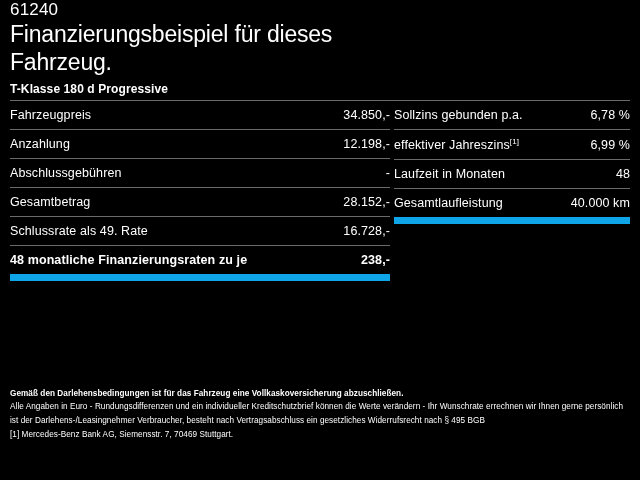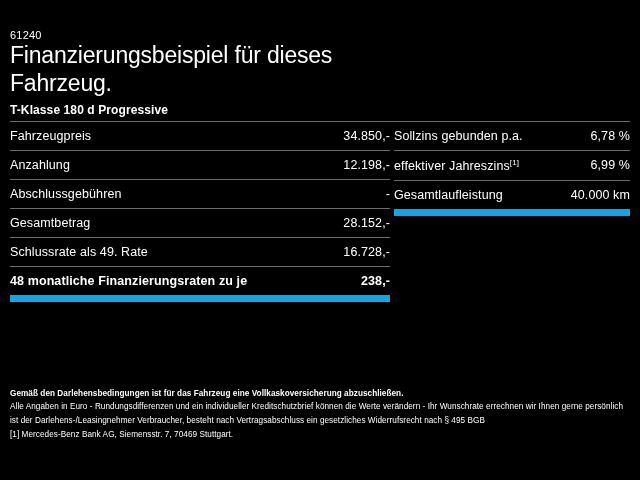--- a/index.html
+++ b/index.html
@@ -23,9 +23,8 @@
     padding: 0 10px;
   }
   .ref-id {
-    font-size: 11px;
+    font-size: 17px;
     color: #ffffff;
-    padding-top: 29px;
     letter-spacing: 0.2px;
   }
   .headline {

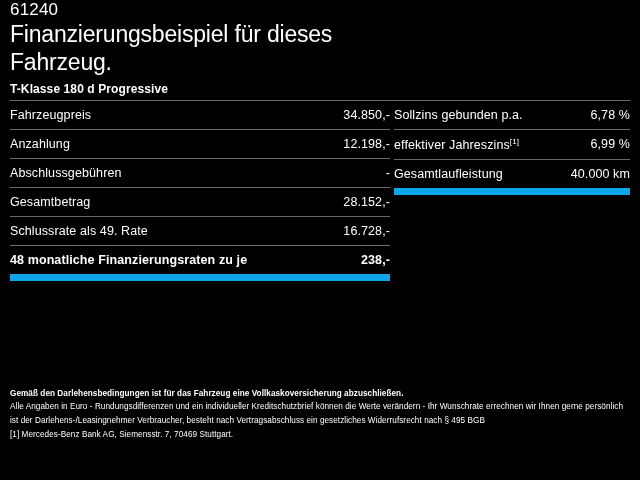--- a/index.html
+++ b/index.html
@@ -62,7 +62,7 @@
   .row {
     display: flex;
     justify-content: space-between;
-    align-items: flex-start;
+    align-items: flex-end;
     font-size: 12.5px;
     padding: 7px 0 7px 0;
     border-bottom: 1px solid #6b6b6b;

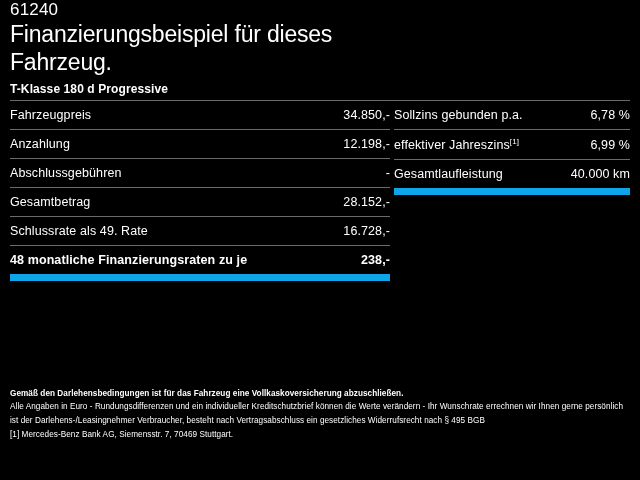--- a/index.html
+++ b/index.html
@@ -150,6 +150,10 @@
         <span class="label"><span>effektiver Jahreszins</span><span class="sup">[1]</span></span>
         <span class="value">6,99 %</span>
       </div>
+      <div class="row">
+        <span class="label">Laufzeit in Monaten</span>
+        <span class="value">48</span>
+      </div>
       <div class="row last">
         <span class="label">Gesamtlaufleistung</span>
         <span class="value">40.000 km</span>

